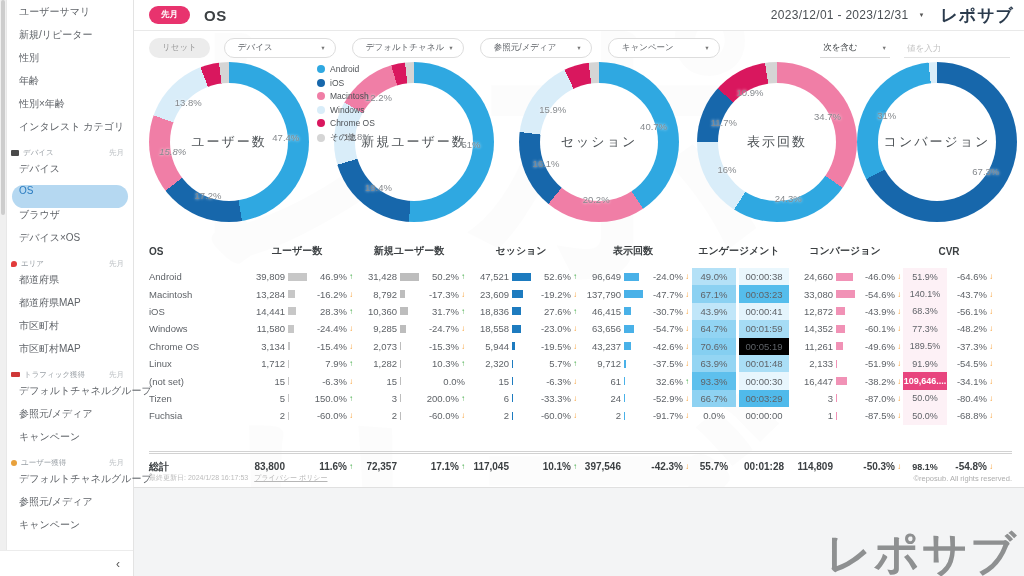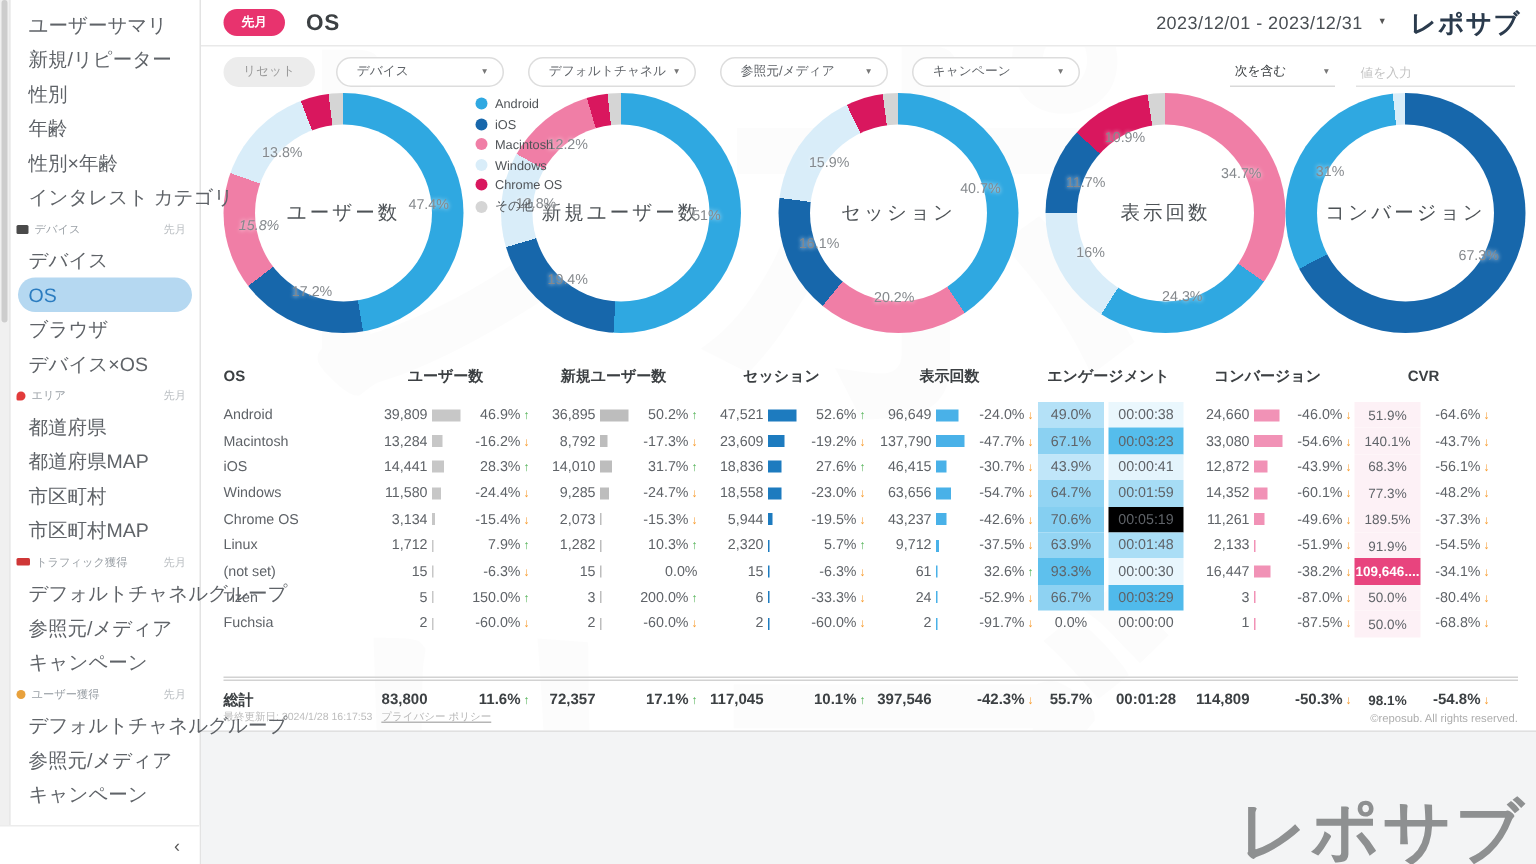--- a/index.html
+++ b/index.html
@@ -13,8 +13,8 @@
                 border-right:1px solid #e8e8e8;}
   .scroll-thumb{position:absolute;left:1px;top:0;width:4px;height:215px;background:#cdcdcd;border-radius:2px;}
   #sidebar-list{position:absolute;top:5px;left:7px;right:0;}
-  .sb-item{height:23px;display:flex;align-items:center;padding-left:12px;
-           font-size:13px;color:#5f6368;cursor:pointer;white-space:nowrap;}
+  .sb-item{height:23px;display:flex;align-items:flex-start;padding-left:12px;
+           font-size:10px;color:#5f6368;cursor:pointer;white-space:nowrap;}
   .sb-item.sel{background:#b5d8f1;border-radius:12px;margin:0 5px;padding-left:7px;color:#2b7cc0;}
   .sb-section{height:19px;display:flex;align-items:center;padding-left:4px;gap:4px;
               font-size:7.5px;color:#9aa0a6;white-space:nowrap;}

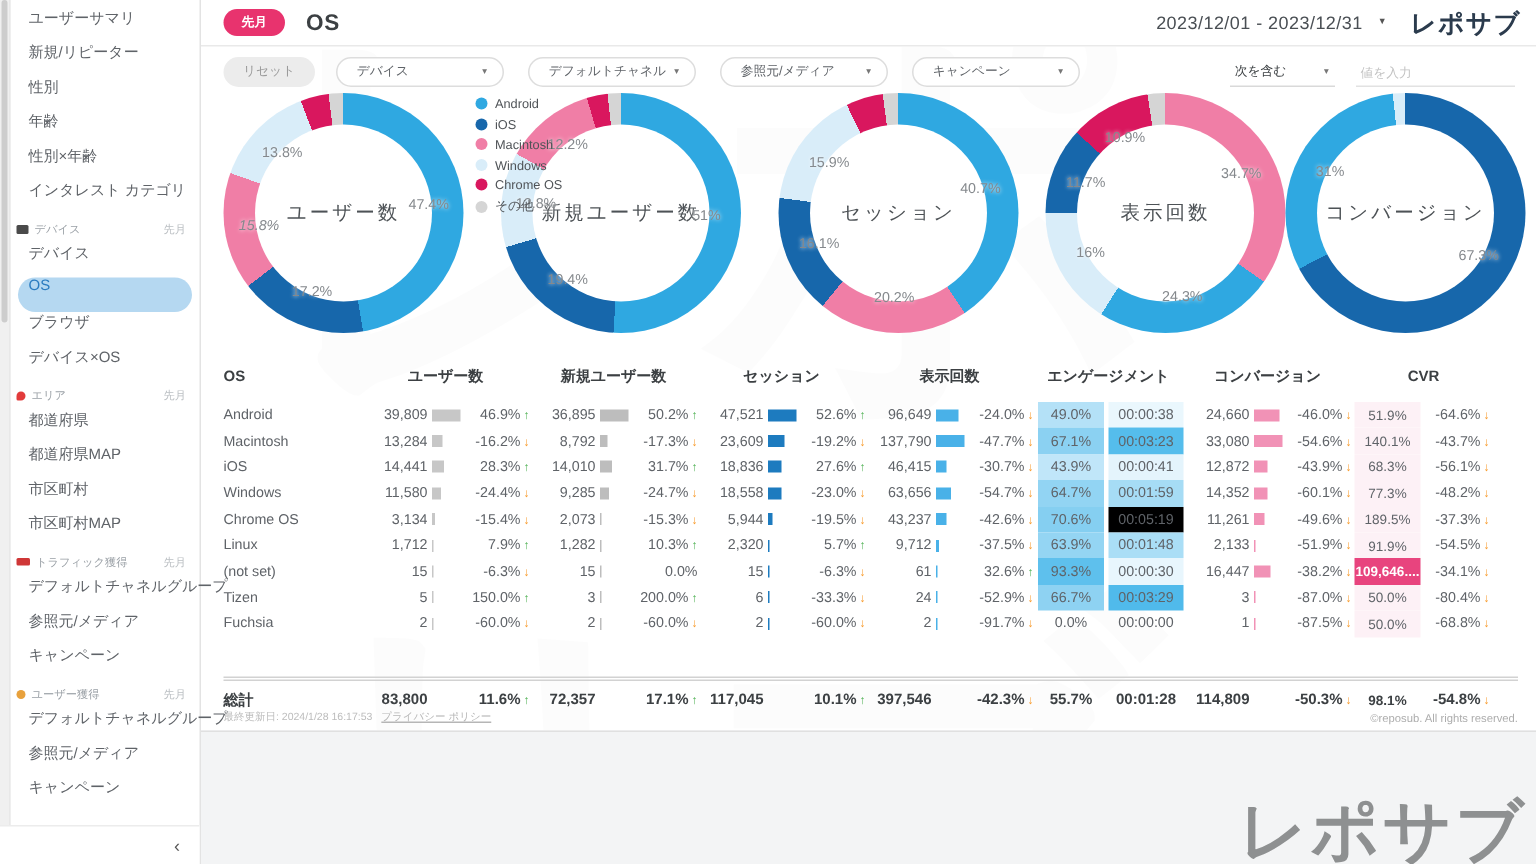--- a/index.html
+++ b/index.html
@@ -329,7 +329,7 @@
             <span class="bar" style="width: 22px; background: rgb(199, 199, 199);"></span>
           </div>
           <div class="c-chg">46.9%<span class="arr up">↑</span></div>
-          <div class="c-val">36,895</div>
+          <div class="c-val">31,428</div>
           <div class="c-bar">
             <span class="bar" style="width: 22px; background: rgb(189, 189, 189);"></span>
           </div>

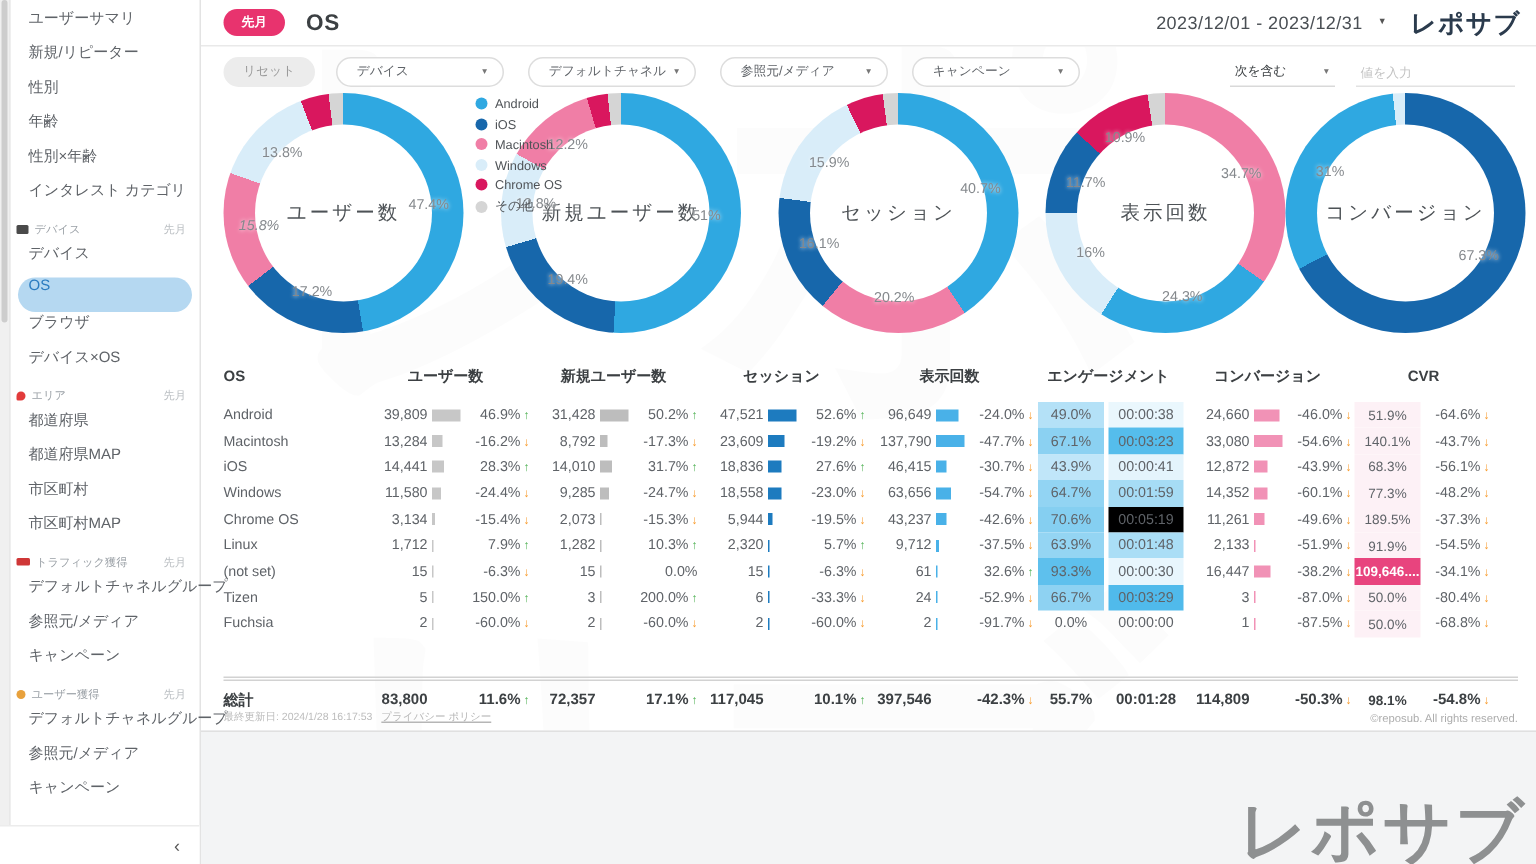--- a/index.html
+++ b/index.html
@@ -393,7 +393,7 @@
             <span class="bar" style="width: 7.92px; background: rgb(199, 199, 199);"></span>
           </div>
           <div class="c-chg">28.3%<span class="arr up">↑</span></div>
-          <div class="c-val">14,010</div>
+          <div class="c-val">10,360</div>
           <div class="c-bar">
             <span class="bar" style="width: 8.36px; background: rgb(189, 189, 189);"></span>
           </div>

